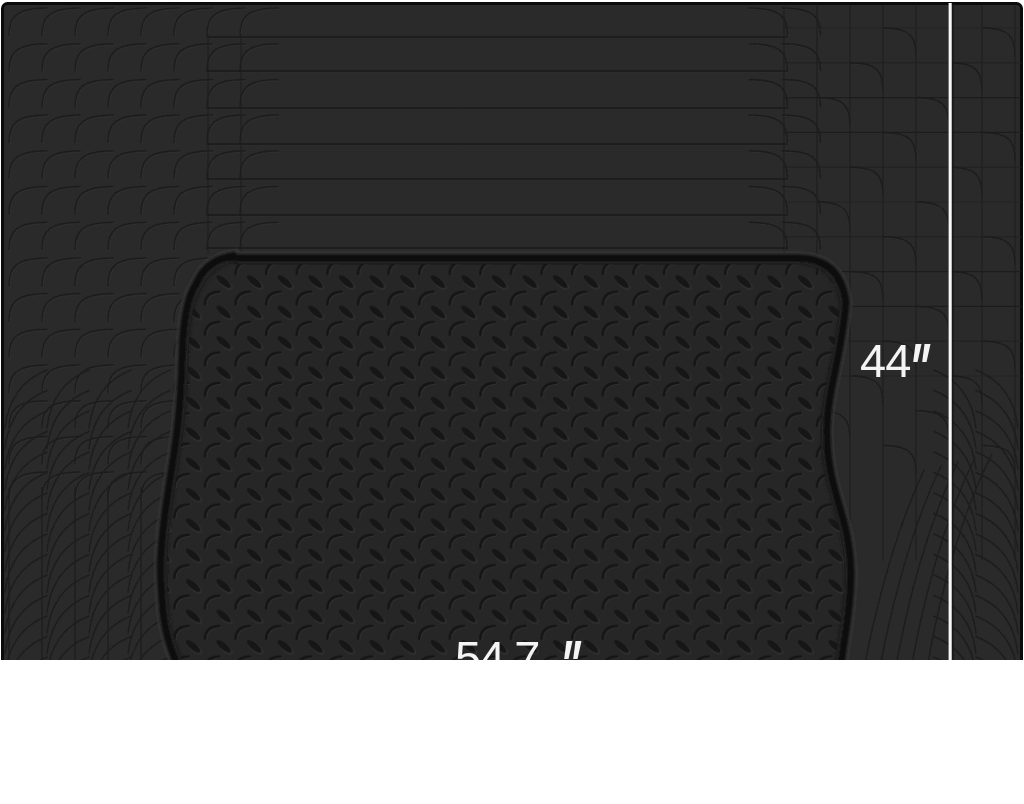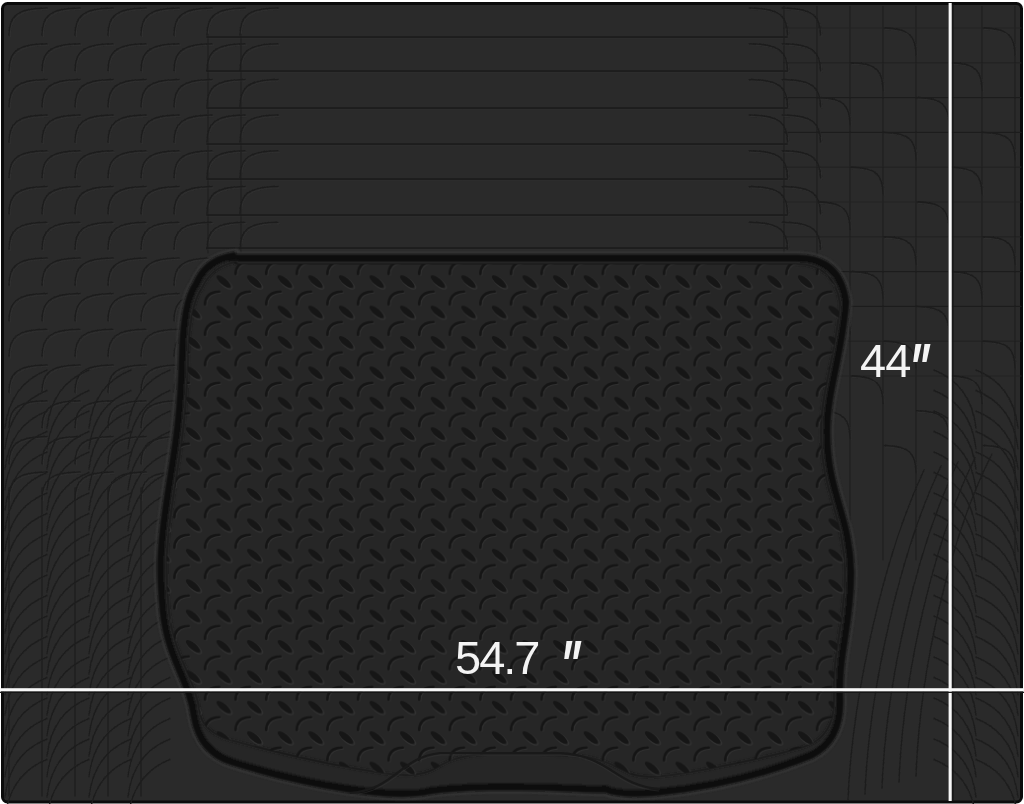--- a/index.html
+++ b/index.html
@@ -1,7 +1,7 @@
 <!DOCTYPE html>
 <html><head><meta charset="utf-8"><style>
 html,body{margin:0;padding:0;background:#ffffff;}
-.wrap{position:relative;width:1024px;height:804px;overflow:hidden;background:#ffffff;}
+.wrap{position:relative;width:1024px;height:660px;overflow:hidden;background:#ffffff;}
 svg{position:absolute;left:0;top:0;}
 text{font-family:"Liberation Sans",sans-serif;}
 </style></head><body>

